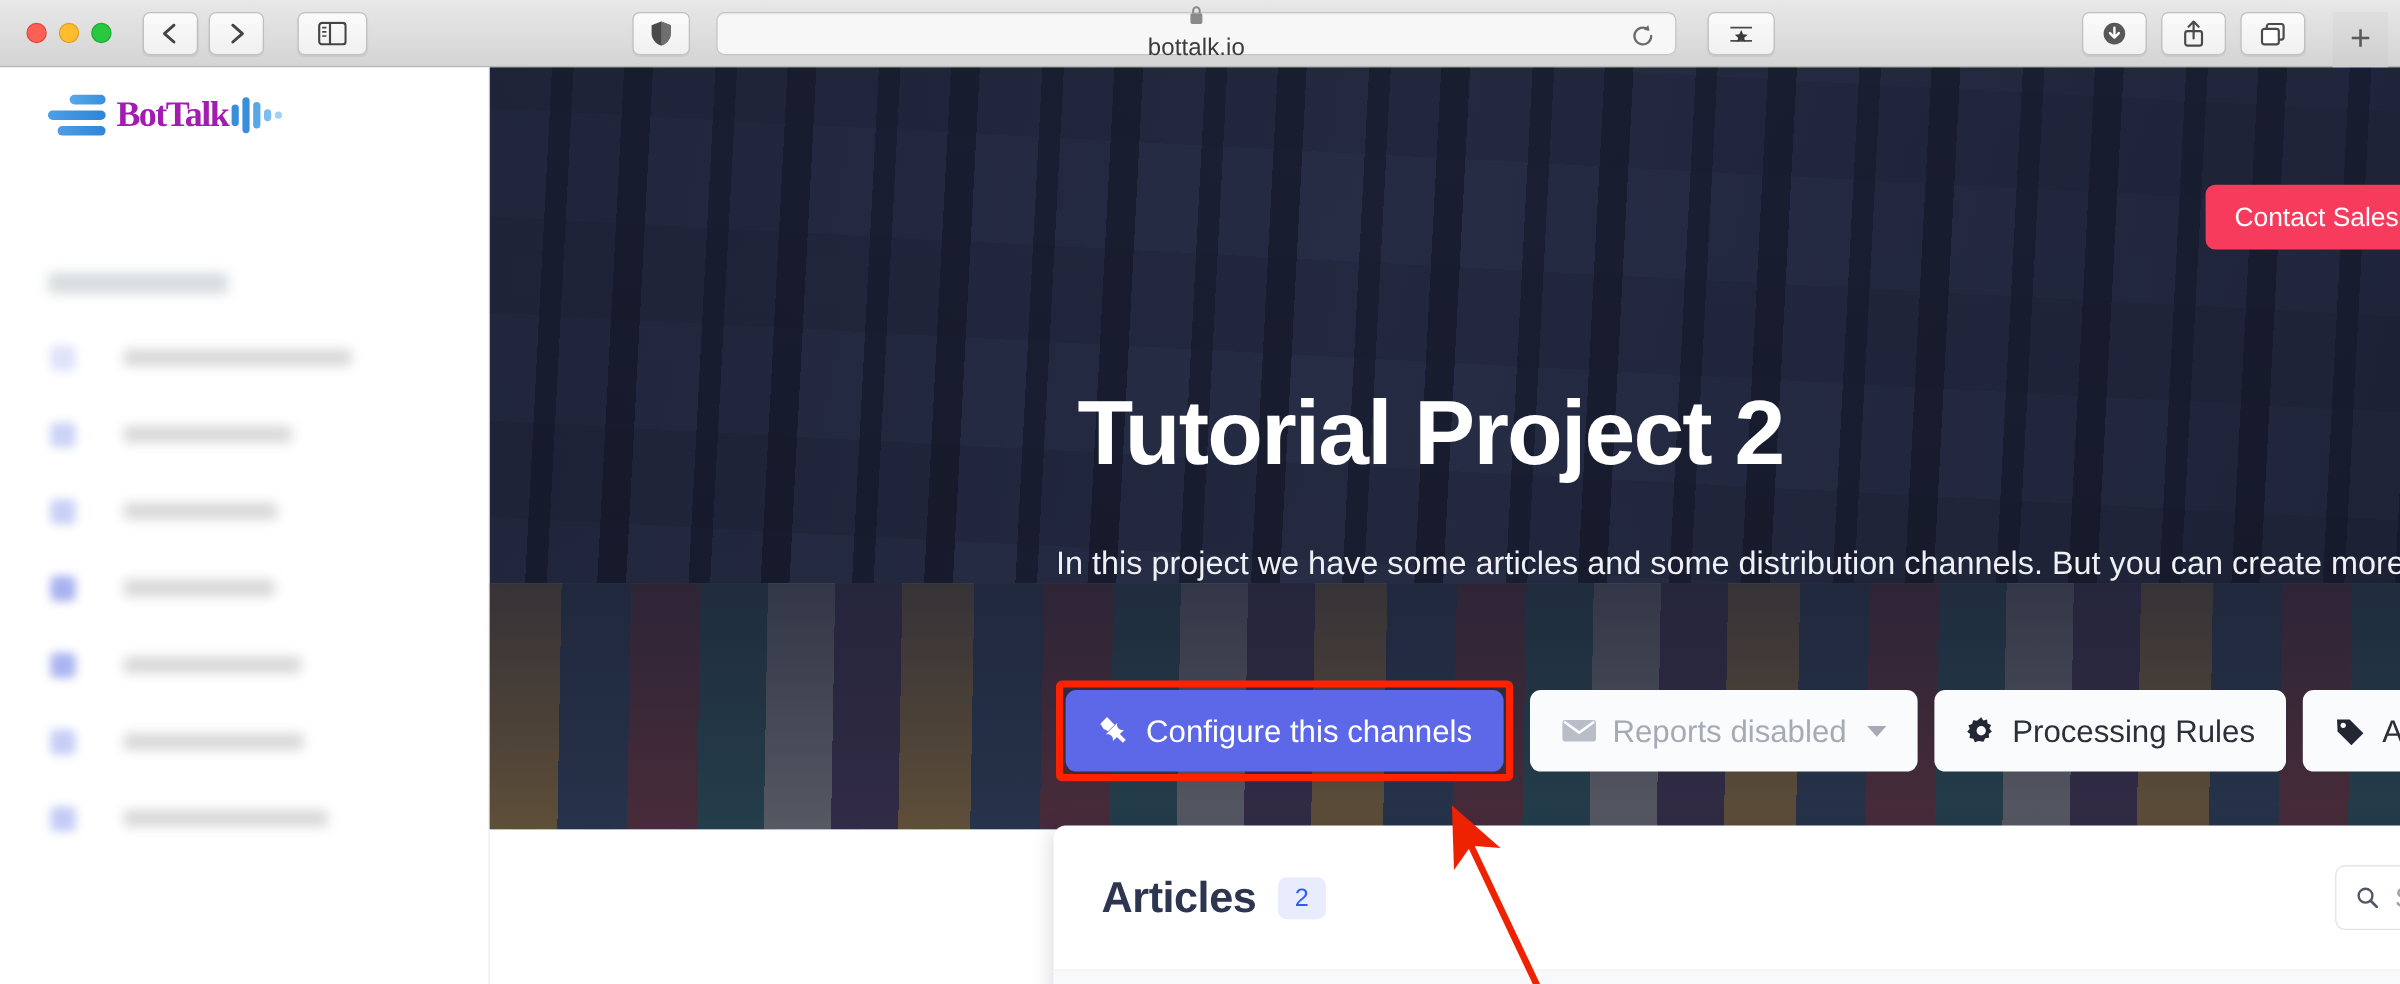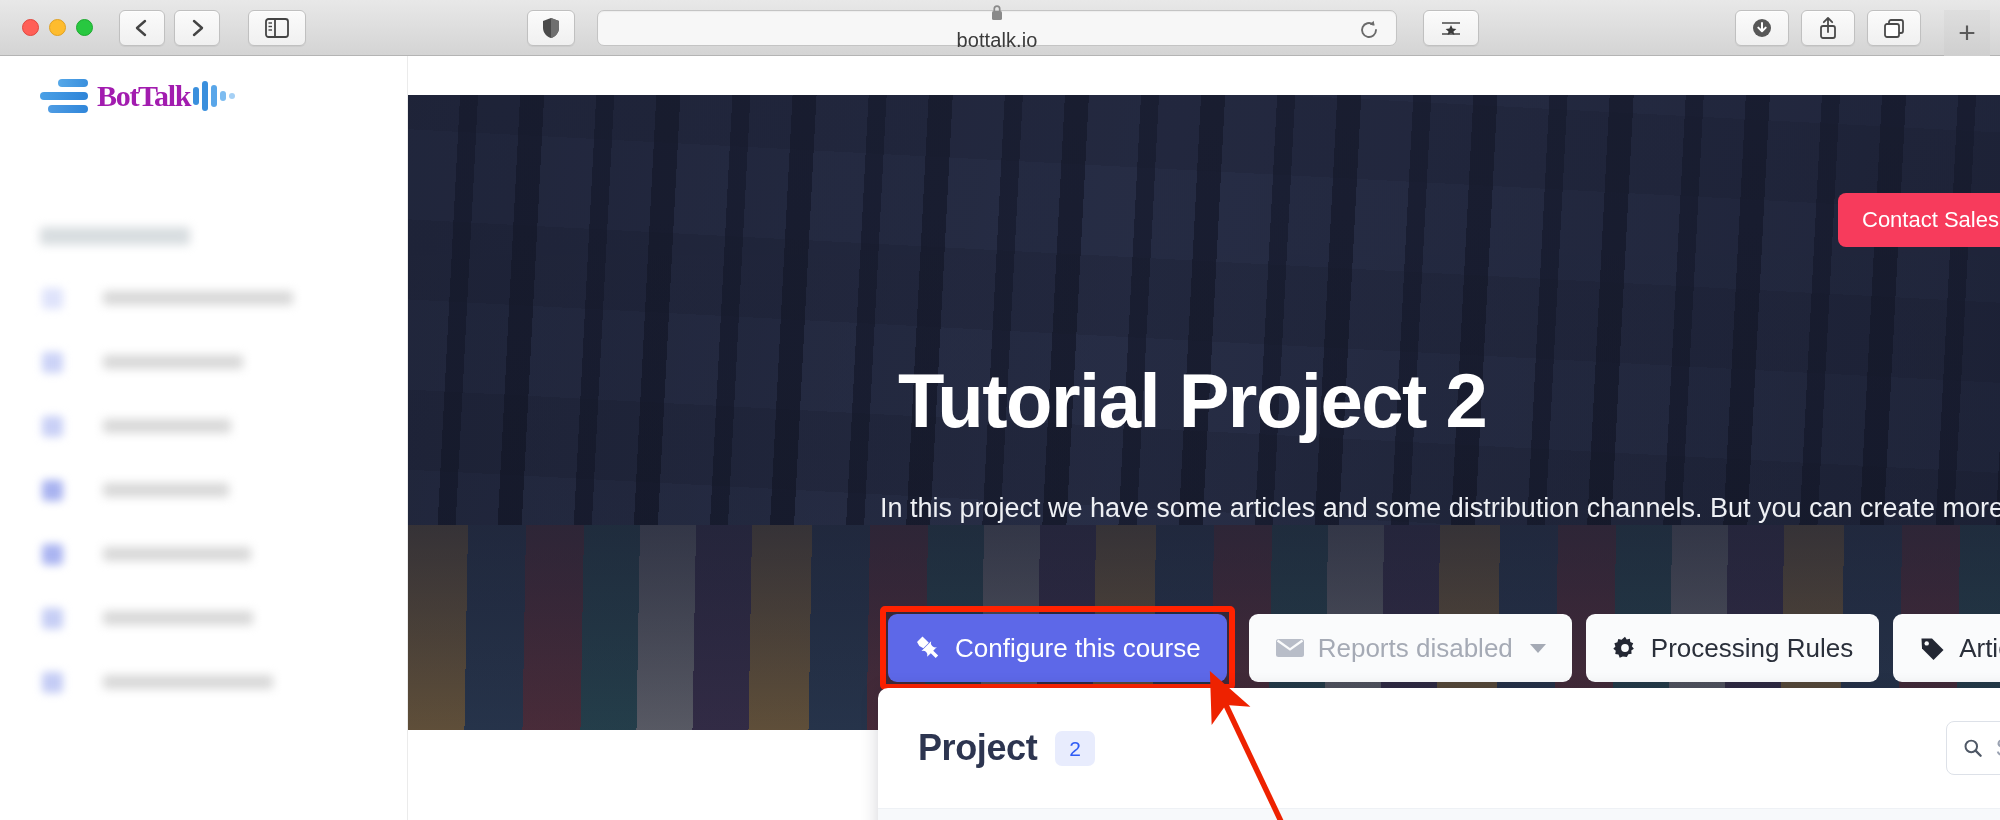--- a/index.html
+++ b/index.html
@@ -208,7 +208,6 @@
     height: 635px;
     background: #1d4ed8;
     overflow: hidden;
-    margin-top: 39px;
   }
   
   .hero-photo {

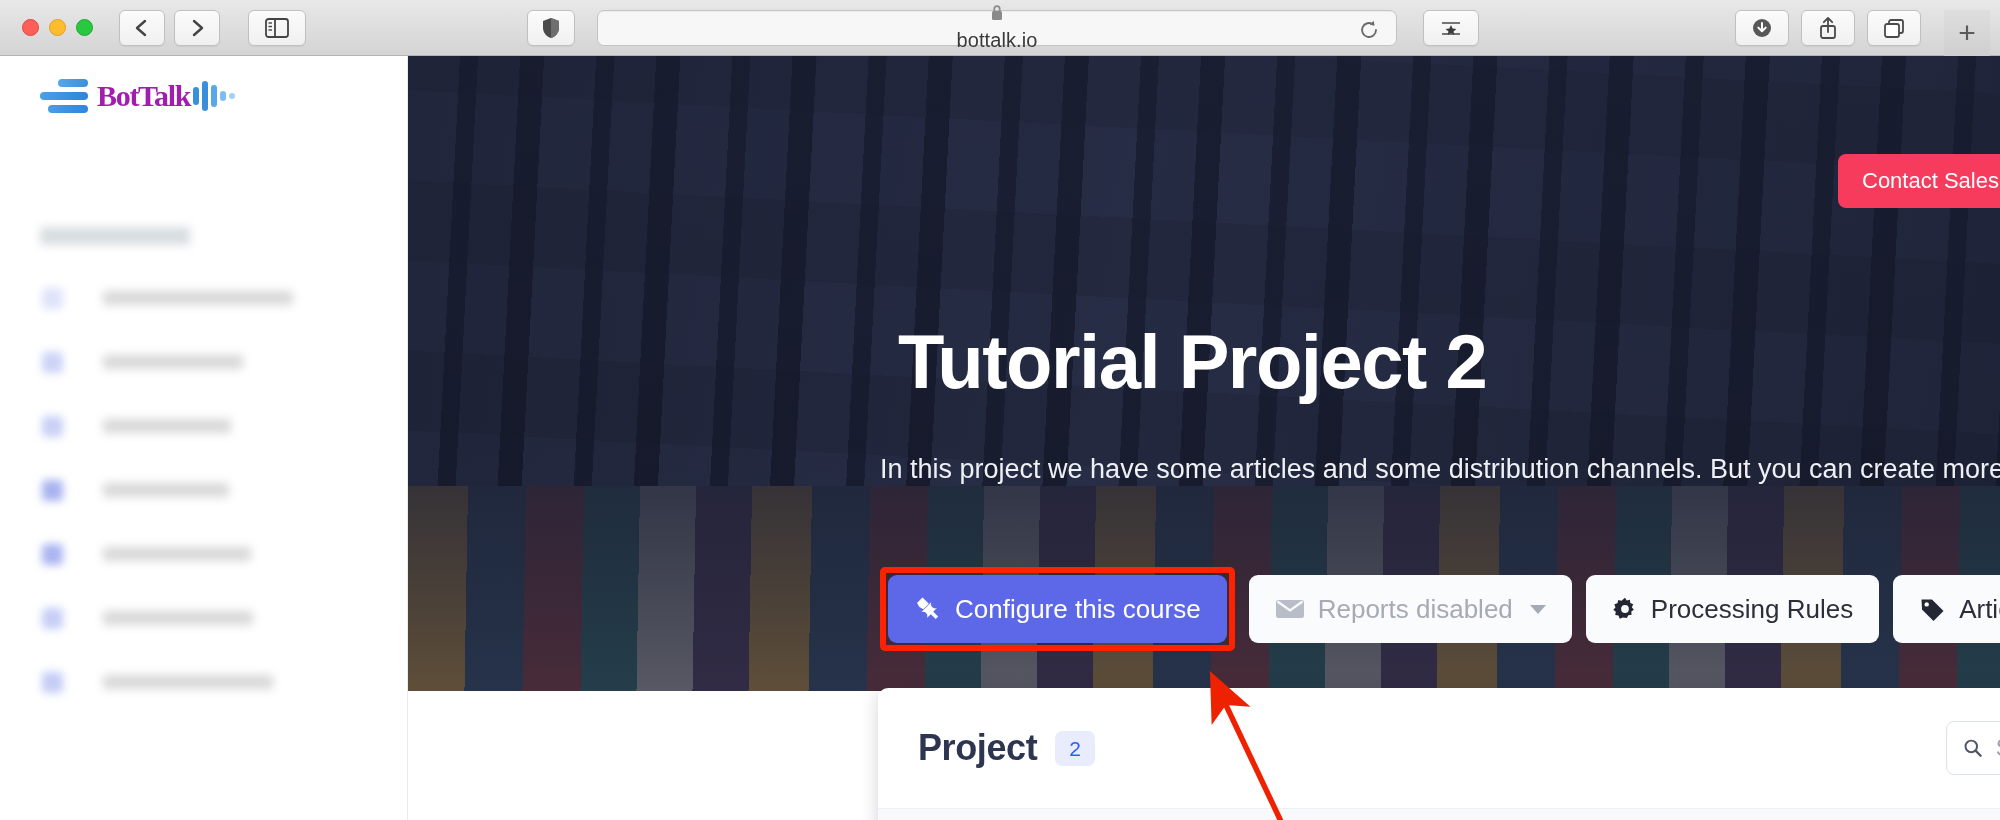--- a/index.html
+++ b/index.html
@@ -569,7 +569,7 @@
               <path d="M14.7 6.3a3.8 3.8 0 0 0 4.9 4.9l-3.1 3.1 4.2 4.2-2.1 2.1-4.2-4.2-3.1 3.1a3.8 3.8 0 0 0-4.9-4.9z" fill="#fff"></path>
               <path d="M7.3 2.2 2.6 6.9l2 3.4 3.4 2L12.7 7.6z" fill="#fff"></path>
             </svg>
-            <span>Configure this course</span>
+            <span>Configure this channels</span>
           </button>
         </div>
 

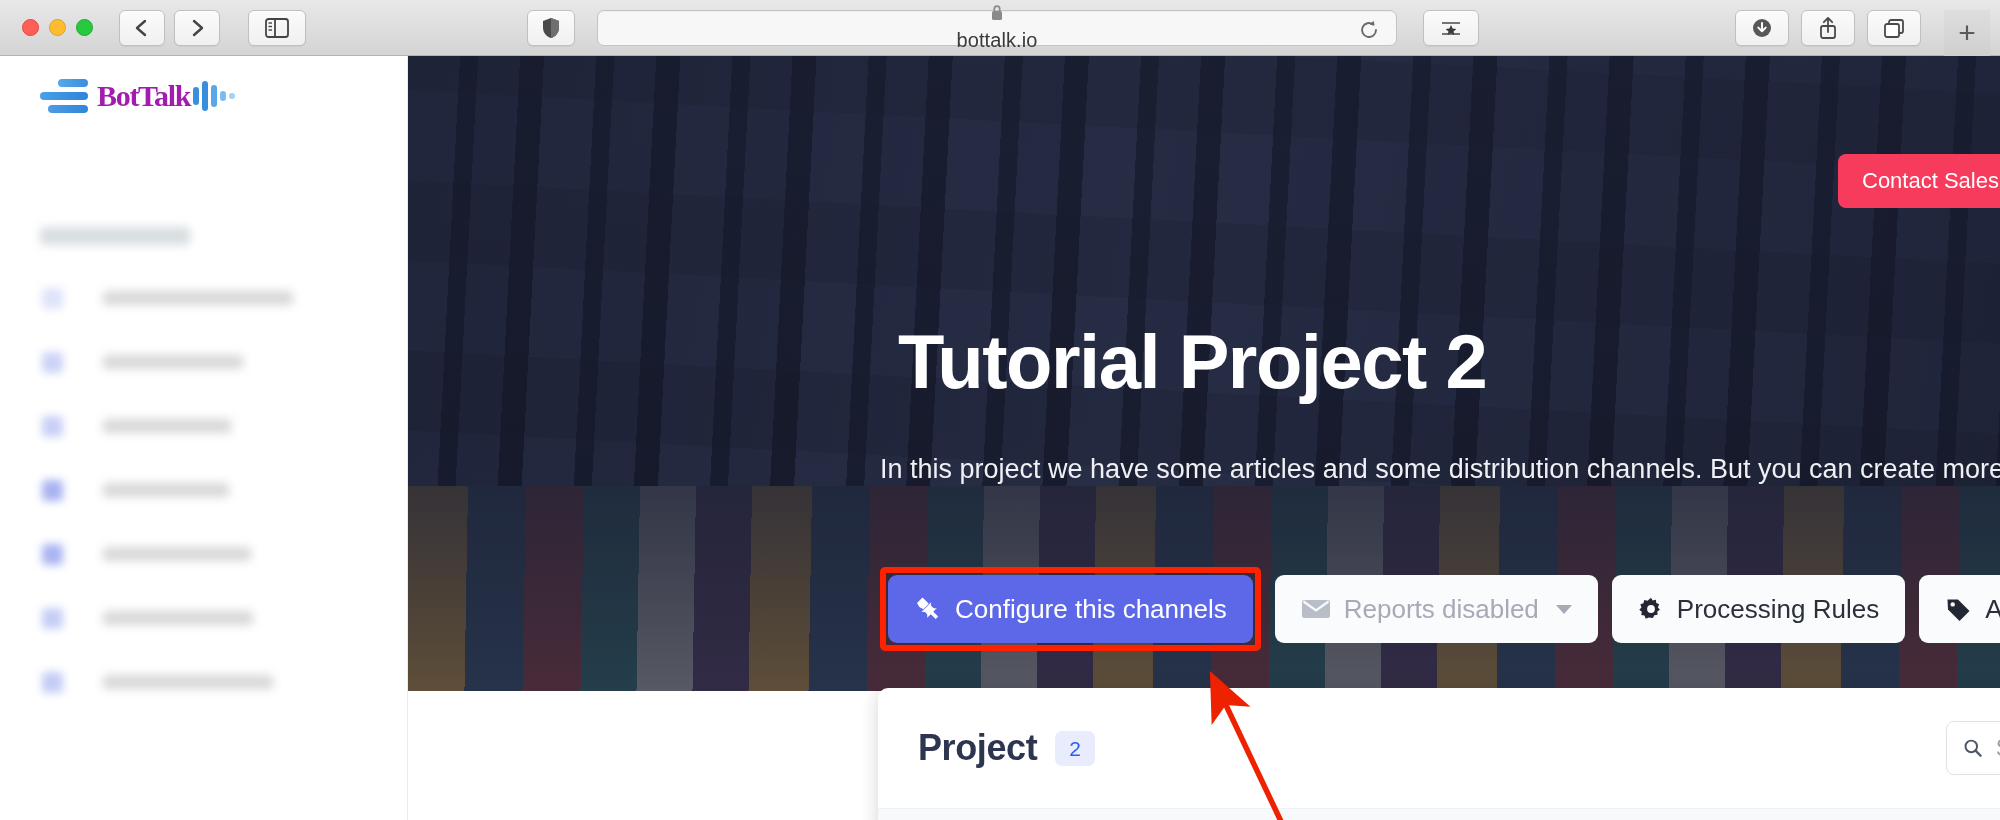--- a/index.html
+++ b/index.html
@@ -603,7 +603,7 @@
 
     <div class="card">
       <div class="card-head">
-        <span class="card-title">Project</span>
+        <span class="card-title">Articles</span>
         <span class="card-badge">2</span>
 
         <div class="search-box">

